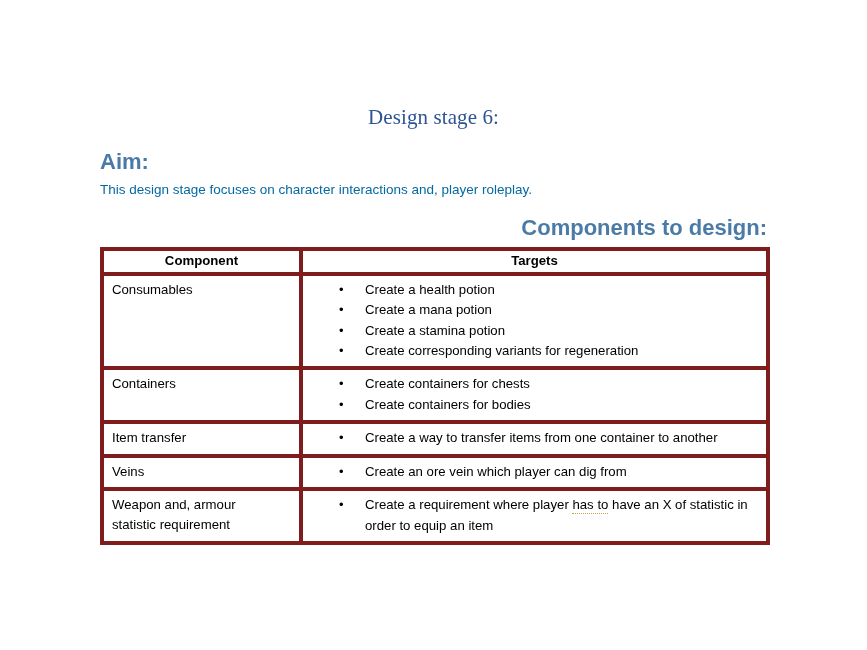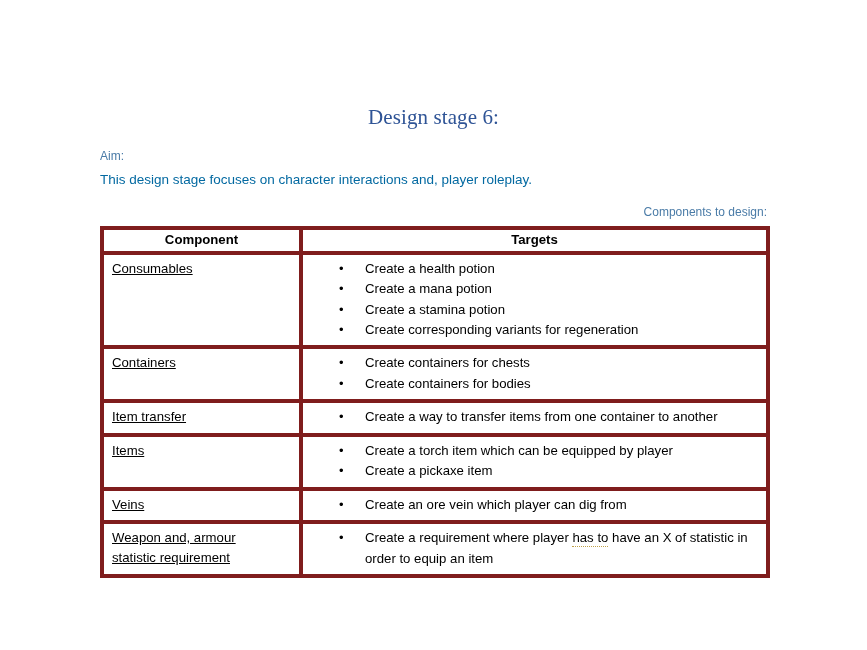--- a/index.html
+++ b/index.html
@@ -42,8 +42,8 @@
   
   .section-heading {
     color: #4a7ba7;
-    font-size: 12px;
-    font-weight: normal;
+    font-size: 22px;
+    font-weight: bold;
     margin: 0;
     padding: 0;
     line-height: 1.05;

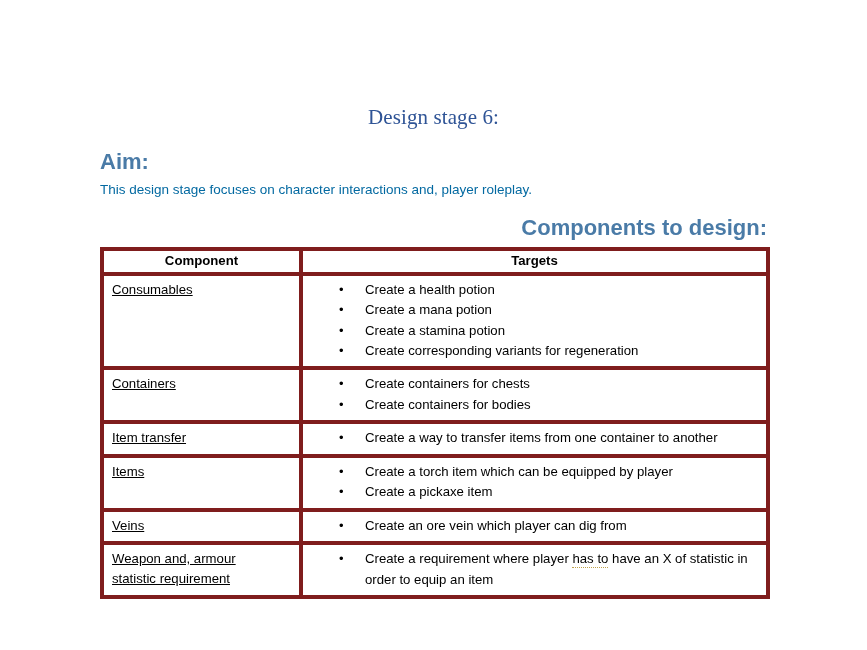--- a/index.html
+++ b/index.html
@@ -89,7 +89,6 @@
   td.cell-component .line {
     display: block;
     line-height: 1.52;
-    text-decoration: underline;
   }
   td.cell-targets {
     padding: 0;

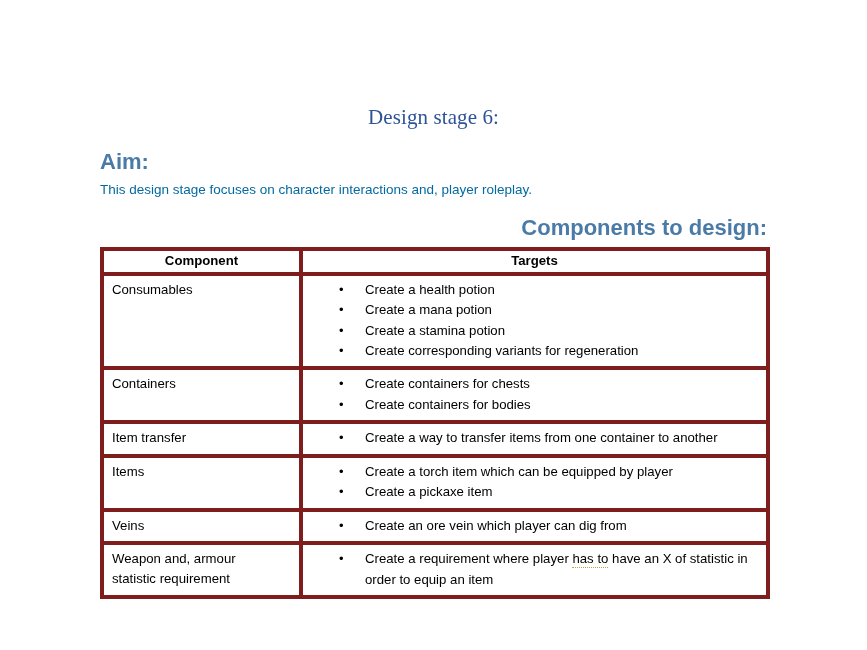--- a/index.html
+++ b/index.html
@@ -183,17 +183,6 @@
           </tr>
           <tr>
             <td class="cell-component">
-              <span class="line">Items</span>
-            </td>
-            <td class="cell-targets">
-              <ul class="target-list">
-                <li><span class="bullet">•</span><span>Create a torch item which can be equipped by player</span></li>
-                <li><span class="bullet">•</span><span>Create a pickaxe item</span></li>
-              </ul>
-            </td>
-          </tr>
-          <tr>
-            <td class="cell-component">
               <span class="line">Veins</span>
             </td>
             <td class="cell-targets">

